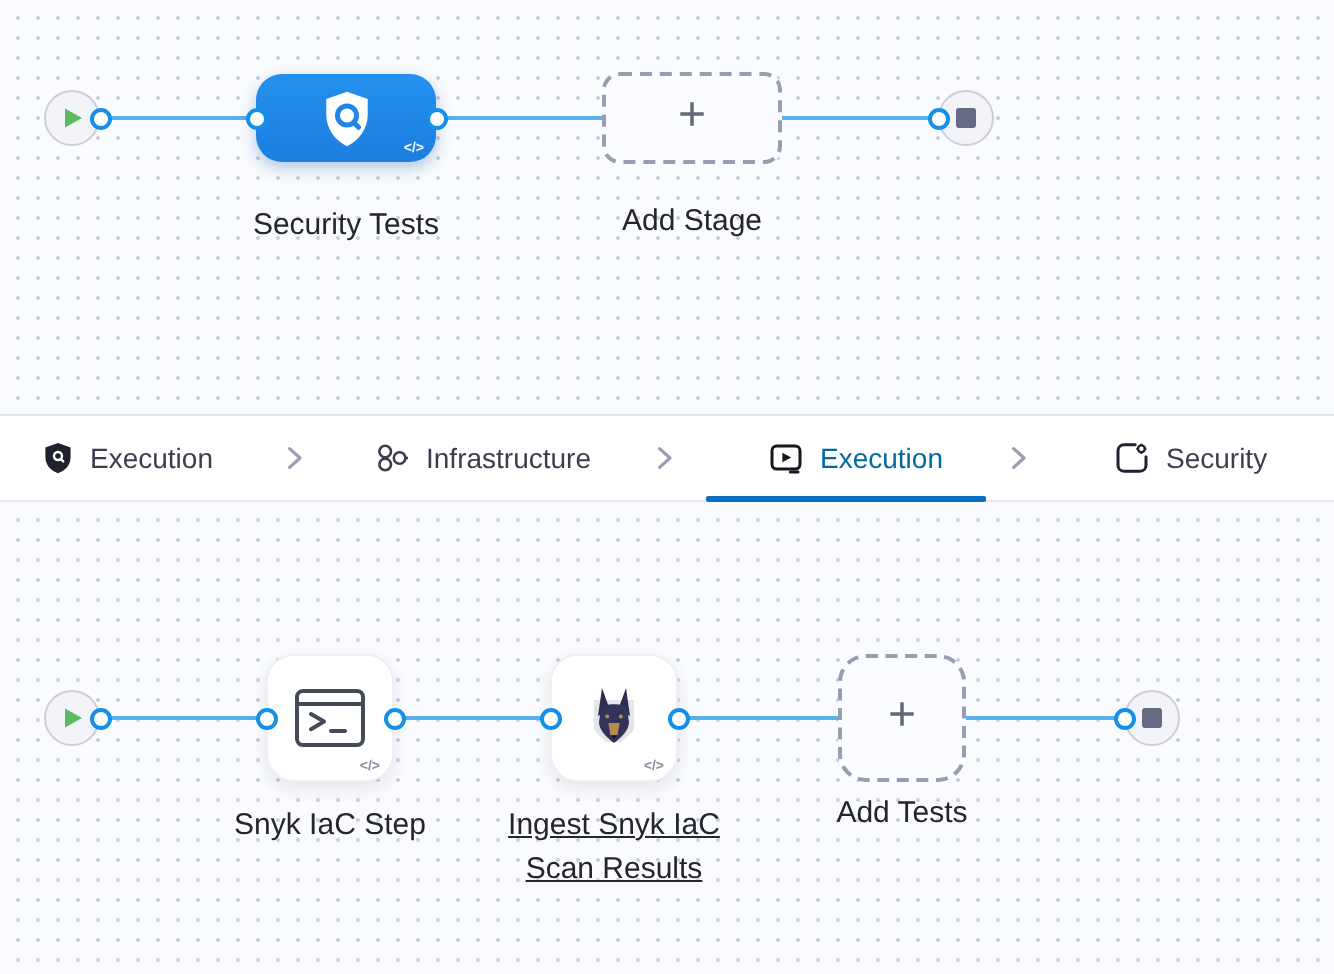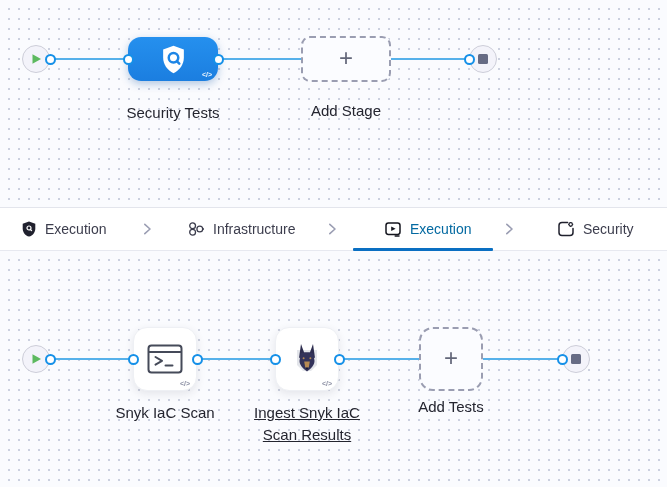--- a/index.html
+++ b/index.html
@@ -229,7 +229,7 @@
       <span class="stop-square"></span>
     </div>
 
-    <div class="node-label" style="left:95px; top:151px; width:140px;">Snyk IaC Scan</div>
+    <div class="node-label" style="left:95px; top:151px; width:140px;">Snyk IaC Step</div>
     <div class="node-label" style="left:247px; top:151px; width:120px;text-decoration:underline;">Ingest Snyk IaC Scan Results</div>
     <div class="node-label" style="left:391px; top:145px; width:120px;">Add Tests</div>
   </div>

